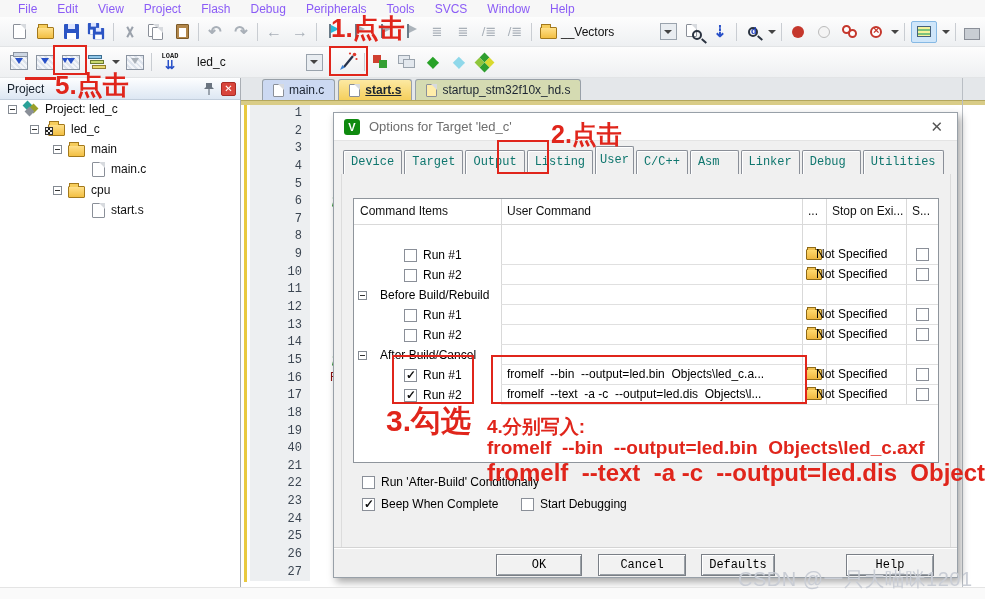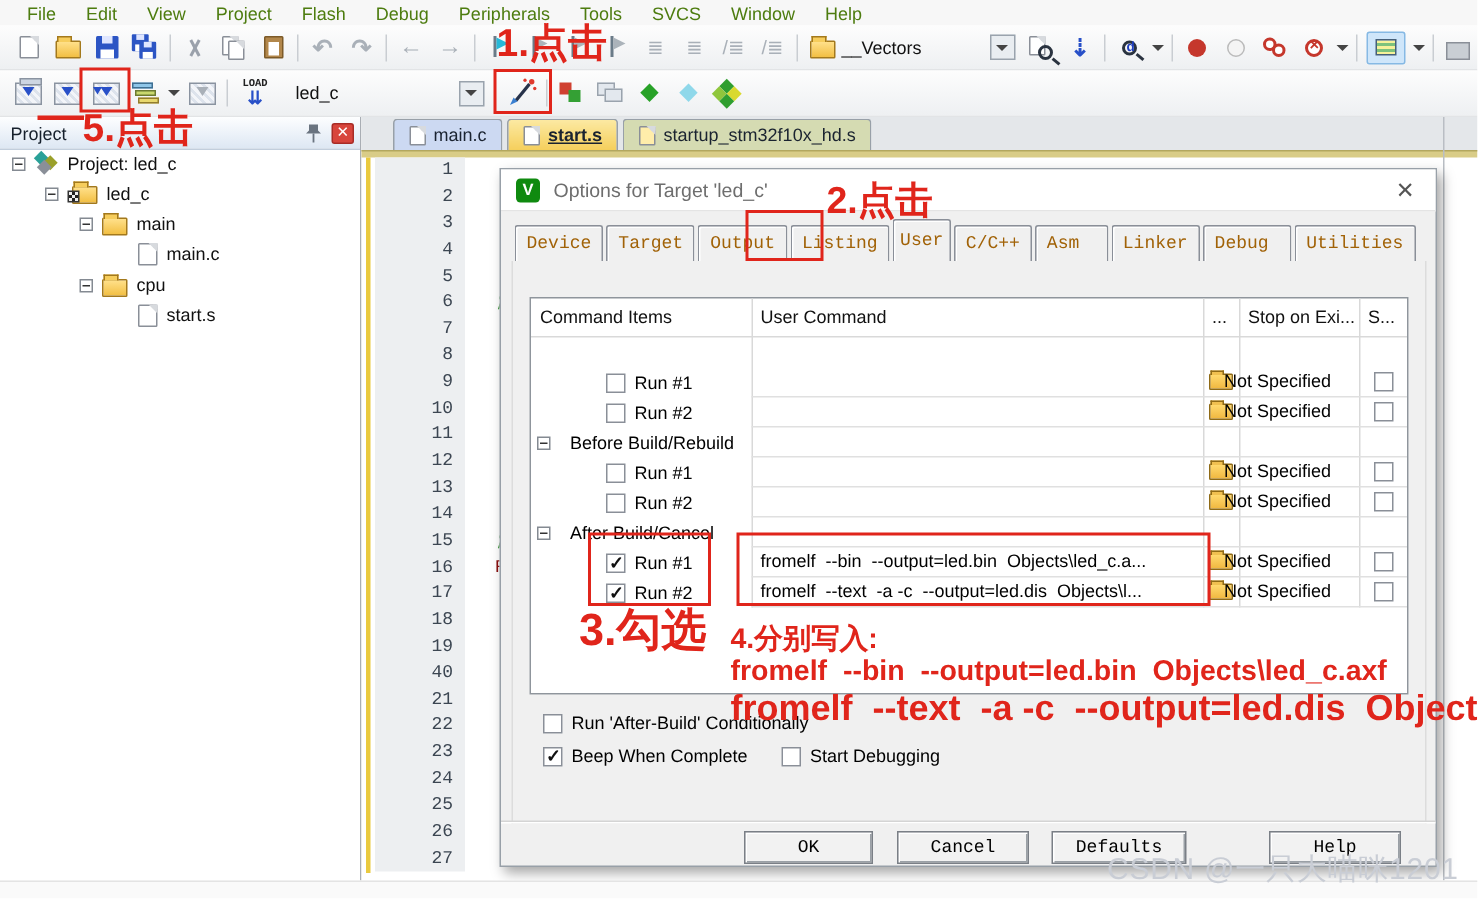--- a/index.html
+++ b/index.html
@@ -9,7 +9,7 @@
 
   
   .menubar { left:0; top:0; width:985px; height:17px; background:#f7f7f7; display:flex; align-items:center; padding-left:8px; gap:0; }
-  .menu-item { font-size:12px; color:#4d7c0f; padding:0 10px; cursor:default; }
+  .menu-item { font-size:12px; color:#8b5cf6; padding:0 10px; cursor:default; }
 
   
   .toolbar { left:0; width:985px; background:linear-gradient(#fdfdfd,#eef0f2); border-bottom:1px solid #e2e4e6; display:flex; align-items:center; padding-left:6px; }

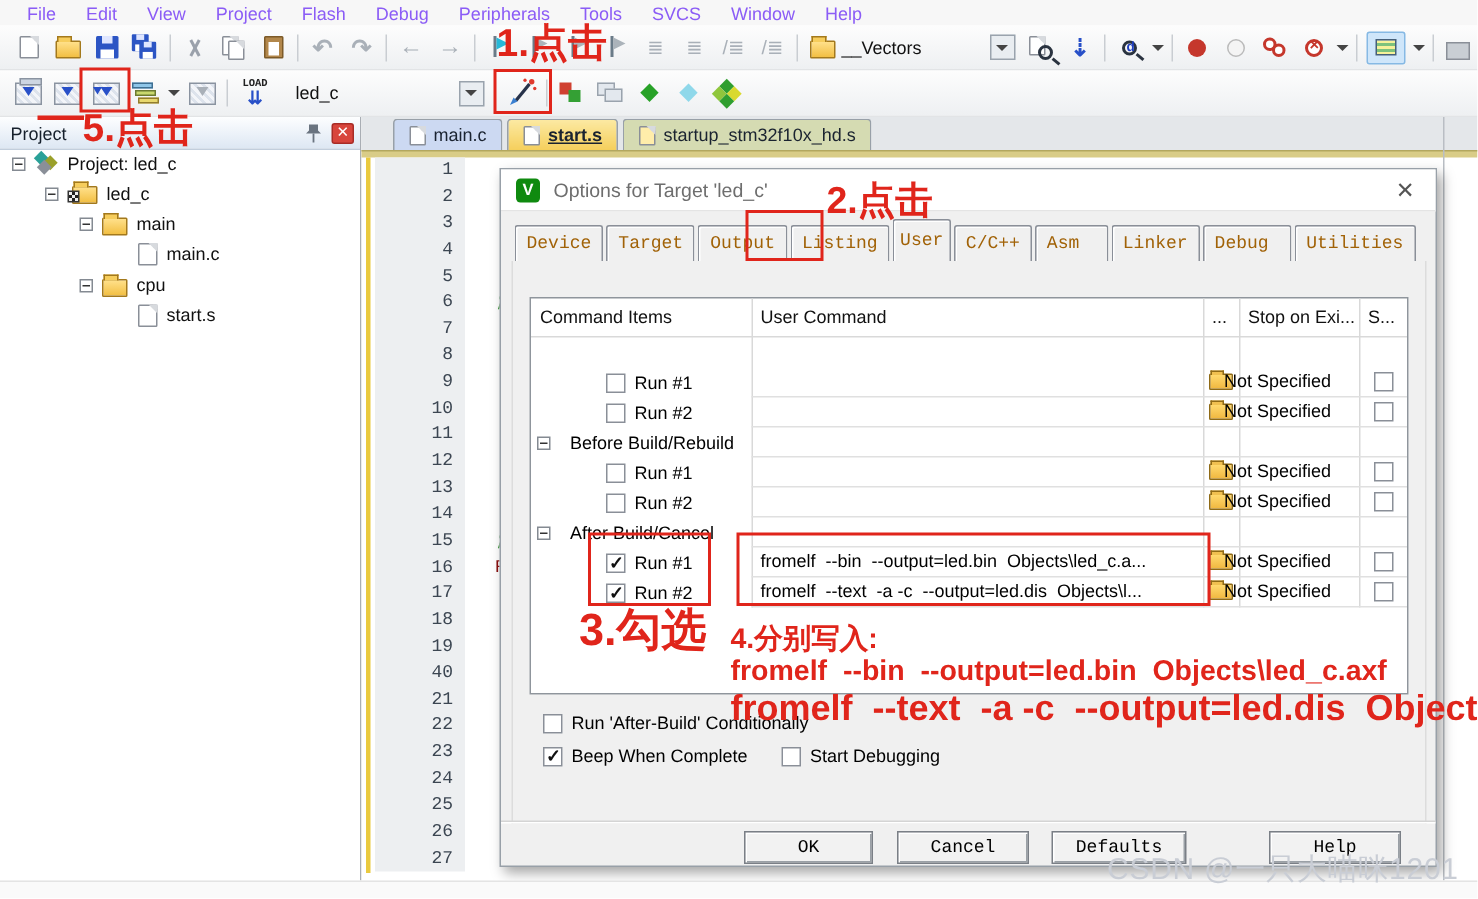--- a/index.html
+++ b/index.html
@@ -134,7 +134,7 @@
   .dlg-title .txt { font-size:13px; color:#6e6e6e; flex:1; }
   .dlg-close { font-size:15px; color:#555; padding:0 4px; }
   .dtabs { position:absolute; left:9px; top:34px; display:flex; align-items:flex-end; height:27px; }
-  .dtab { font-family:"Liberation Mono",monospace; font-size:12px; color:#a16207; background:#f0f0f0; border:1px solid #8a8f98; border-bottom:none; border-radius:2px 2px 0 0; padding:4px 7px 5px; margin-right:2px; box-shadow:inset 1px 1px 0 #fff; position:relative; }
+  .dtab { font-family:"Liberation Mono",monospace; font-size:12px; color:#0f766e; background:#f0f0f0; border:1px solid #8a8f98; border-bottom:none; border-radius:2px 2px 0 0; padding:4px 7px 5px; margin-right:2px; box-shadow:inset 1px 1px 0 #fff; position:relative; }
   .dtab.active { padding:6px 4px 7px; z-index:2; }
   .dpanel { position:absolute; left:7px; top:61px; width:610px; height:375px; border:1px solid #dcdcdc; border-top:none; }
 

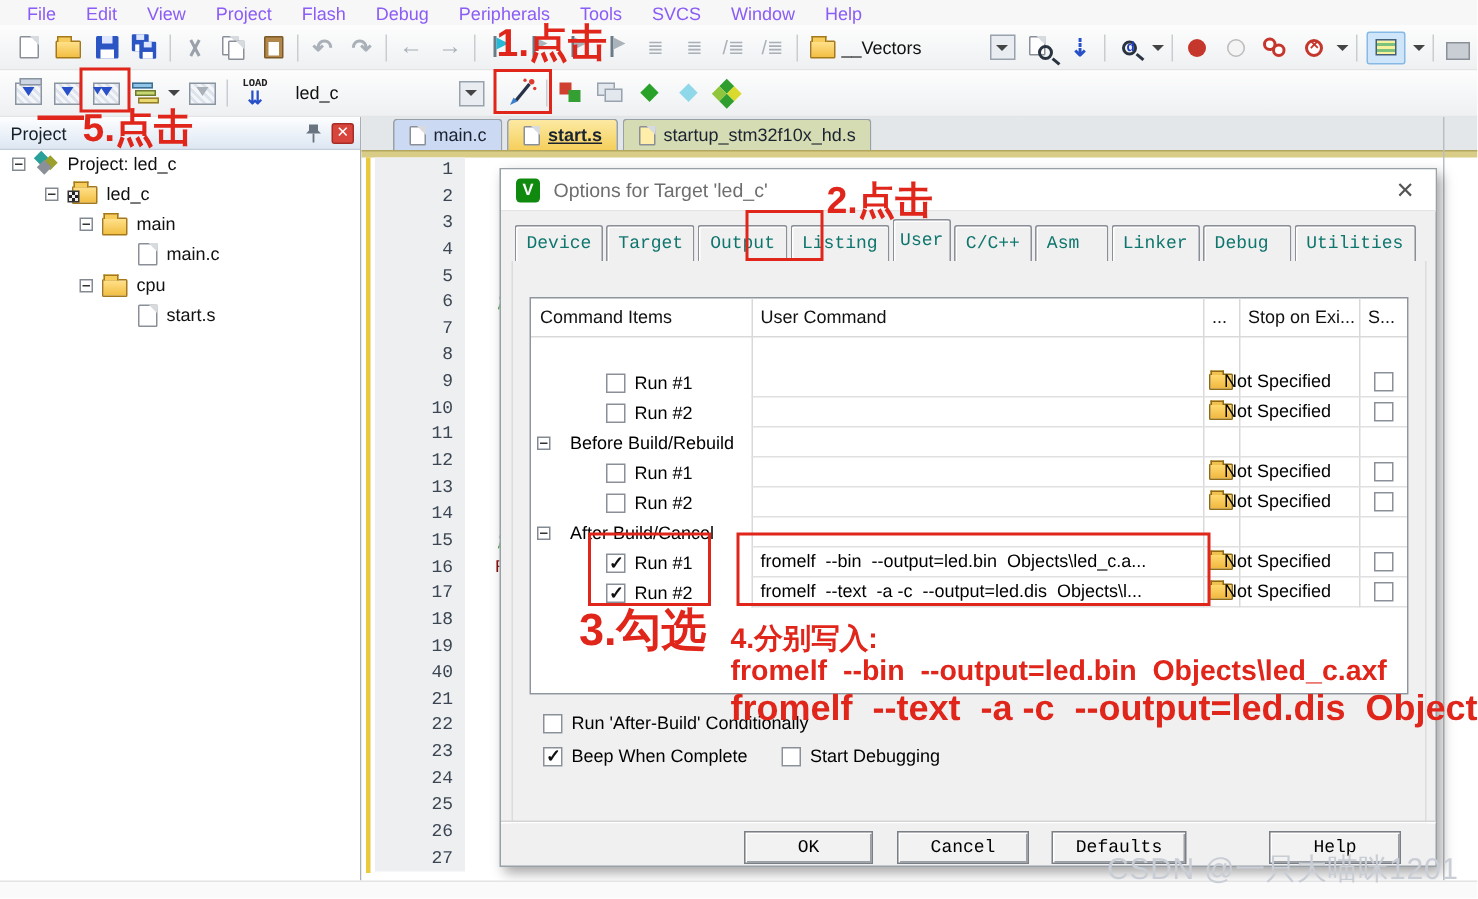--- a/index.html
+++ b/index.html
@@ -652,7 +652,7 @@
     <div class="dlg-divider"></div>
     <div class="dbtn" style="left:162px; width:86px;">OK</div>
     <div class="dbtn" style="left:264px; width:88px;">Cancel</div>
-    <div class="dbtn" style="left:367px; width:90px;">Defaults</div>
+    <div class="dbtn" style="left:367px; width:74px;">Defaults</div>
     <div class="dbtn" style="left:512px; width:88px;">Help</div>
   </div>
 

